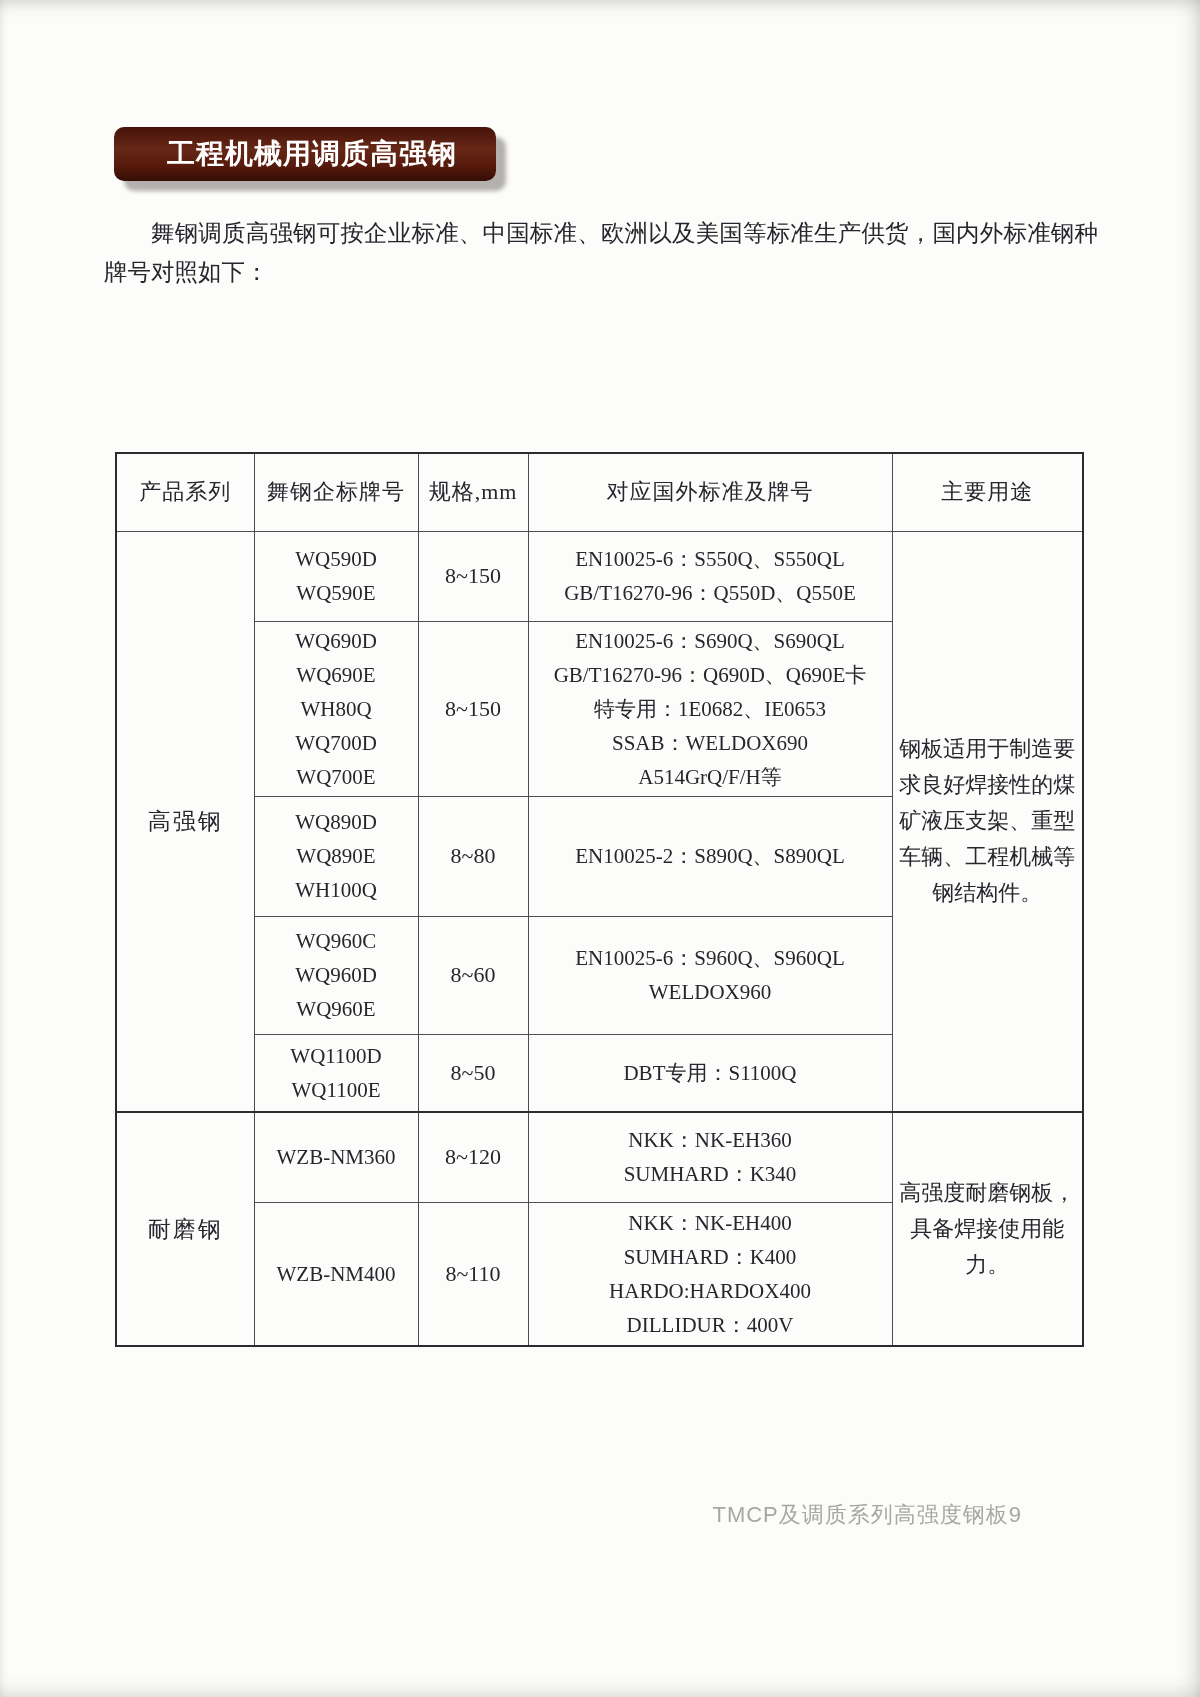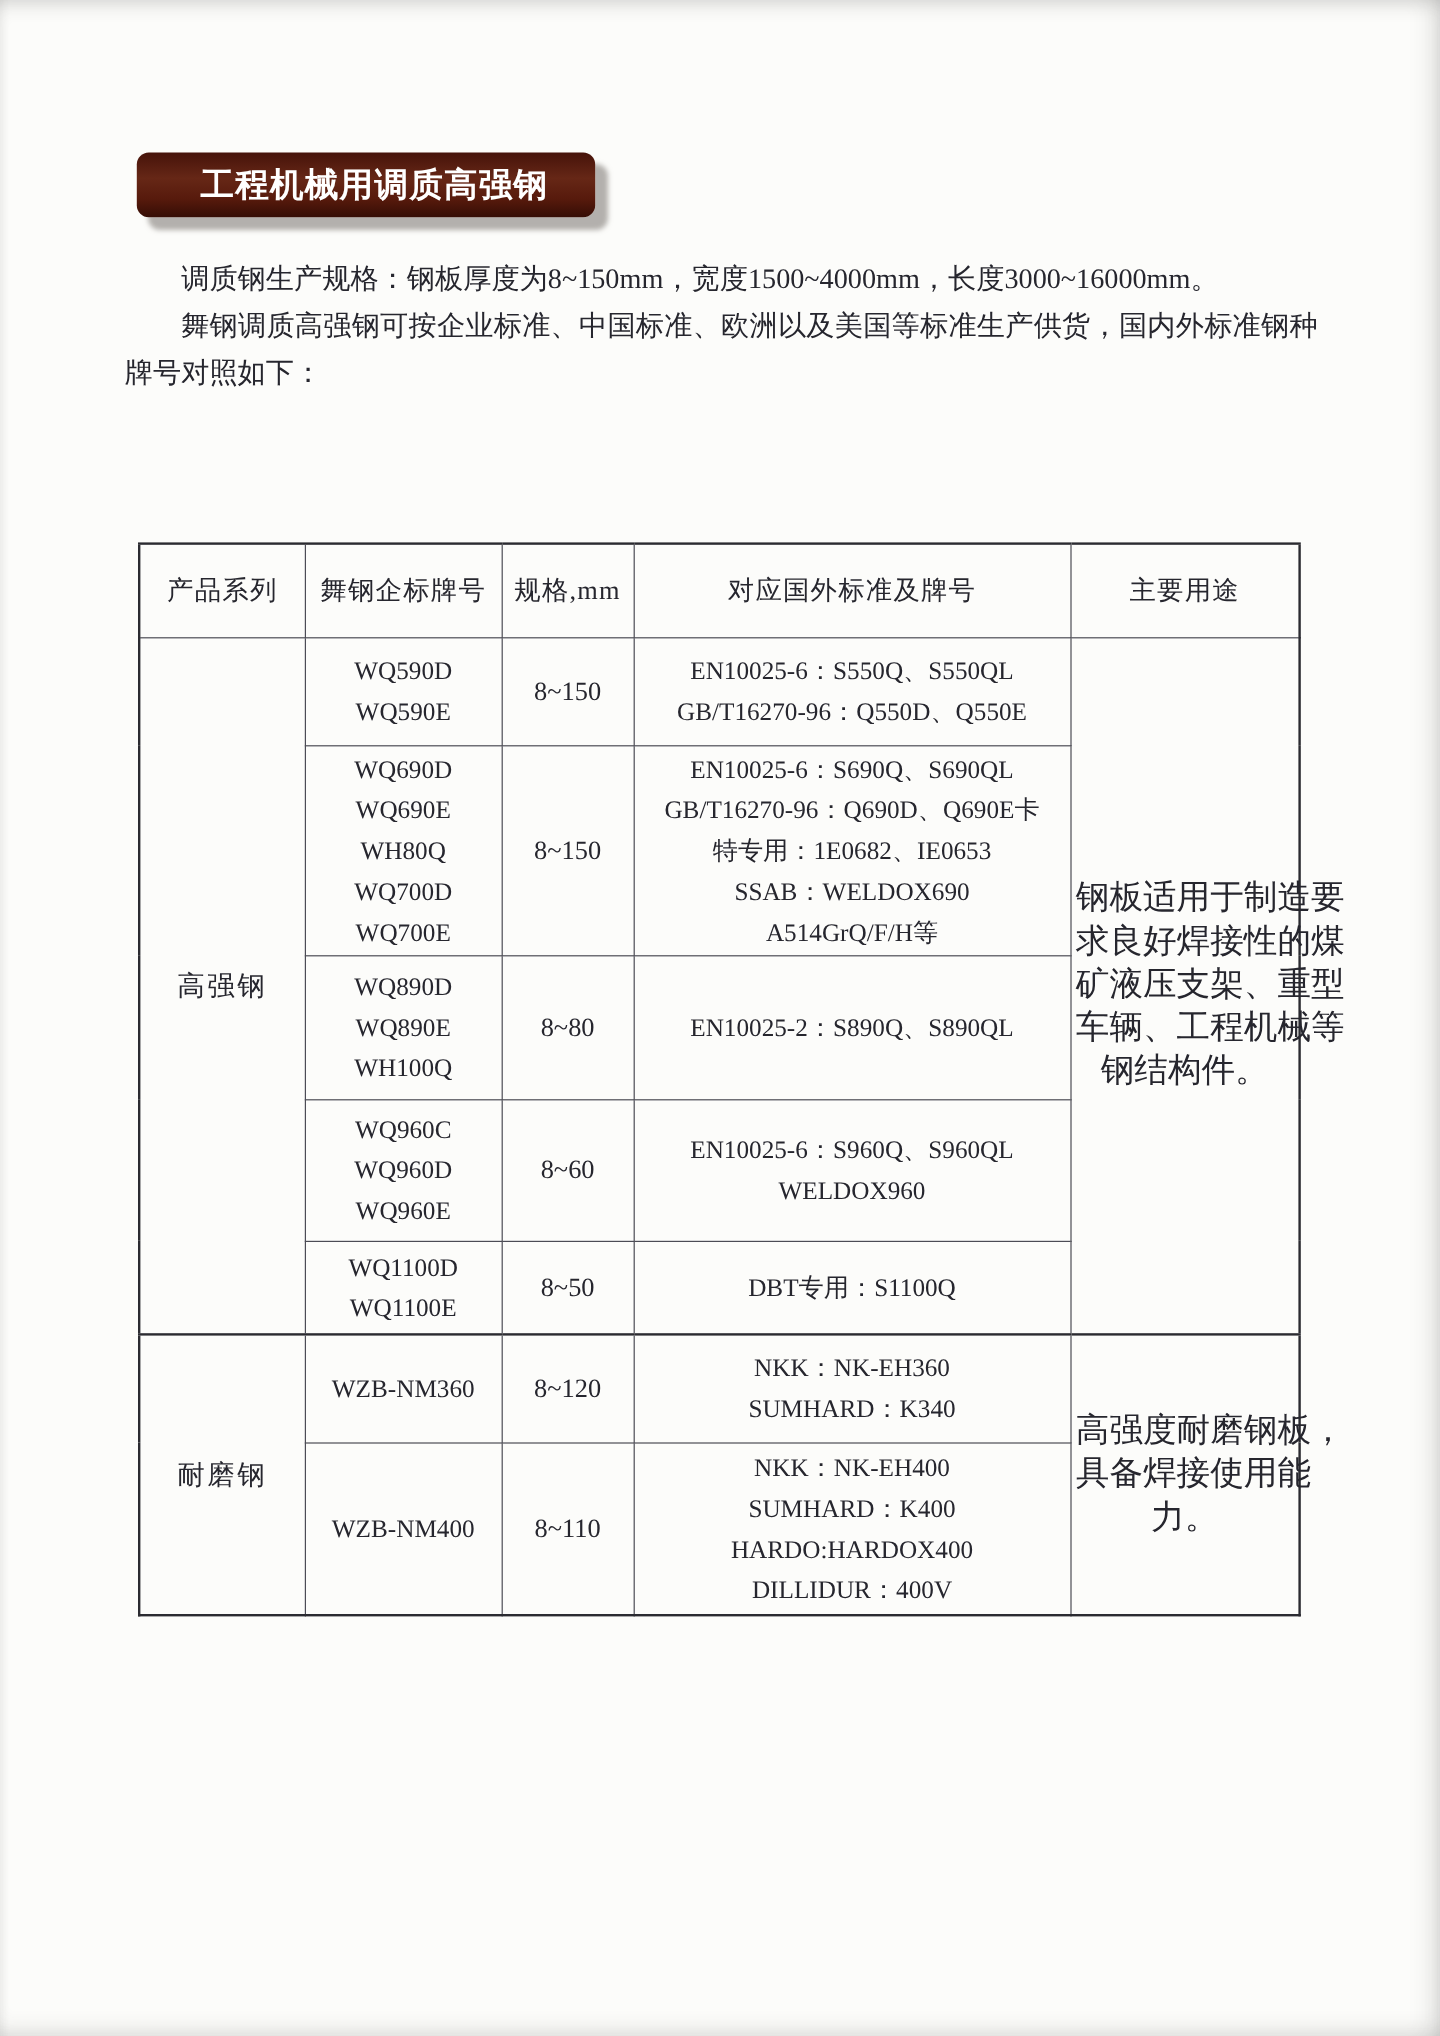--- a/index.html
+++ b/index.html
@@ -110,7 +110,6 @@
   </div>
 
   <div class="intro">
-    <p>调质钢生产规格：钢板厚度为8~150mm，宽度1500~4000mm，长度3000~16000mm。</p>
     <p>舞钢调质高强钢可按企业标准、中国标准、欧洲以及美国等标准生产供货，国内外标准钢种牌号对照如下：</p>
   </div>
 

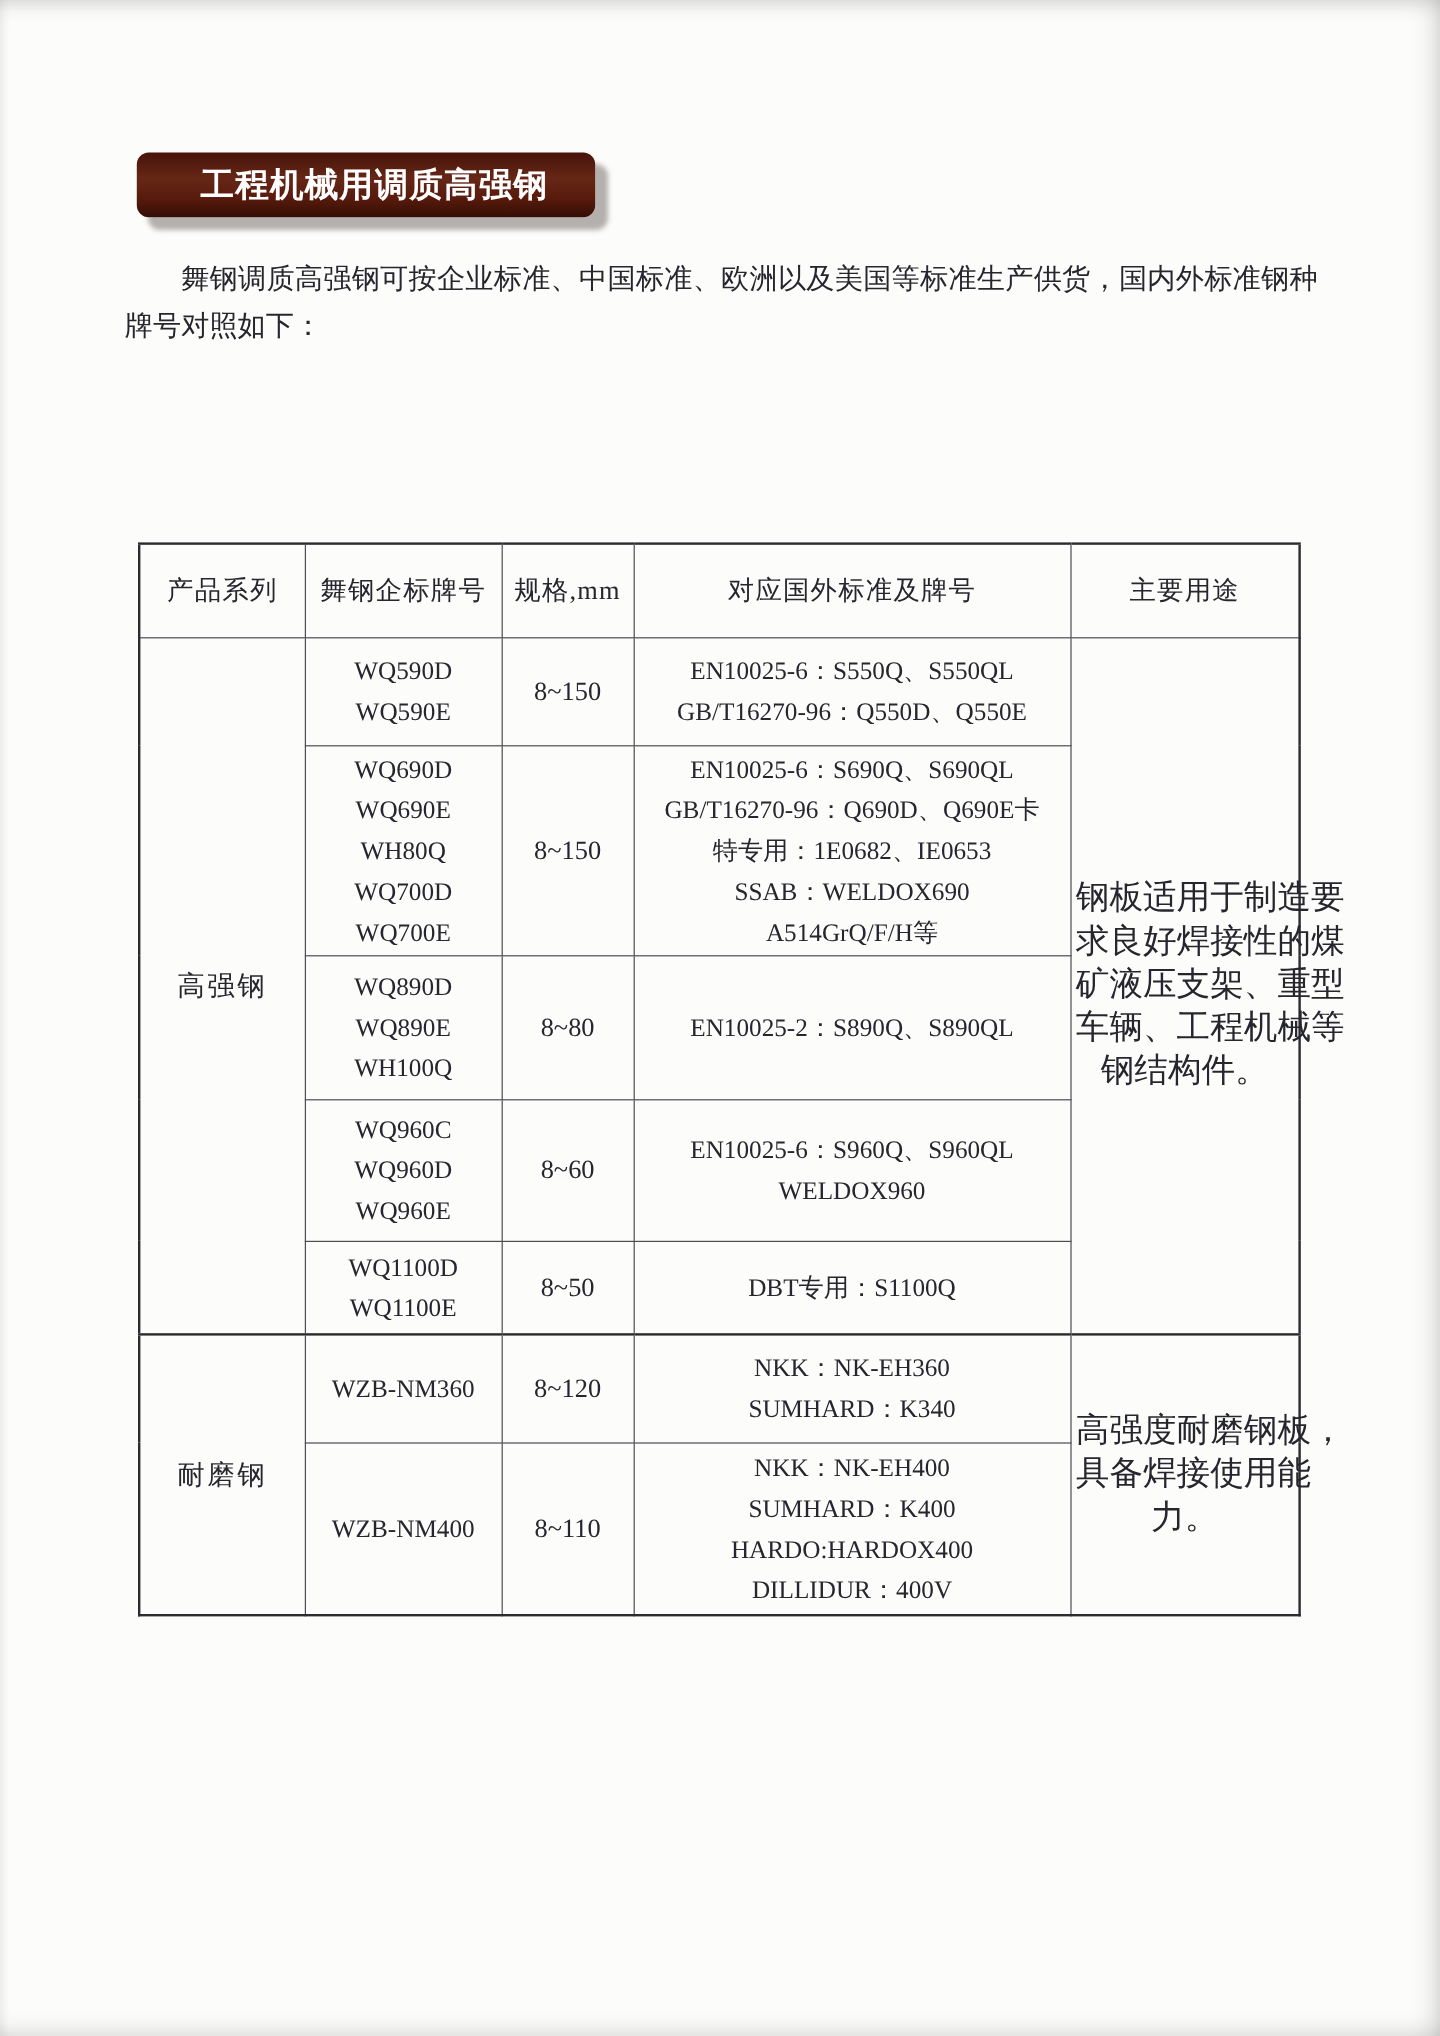--- a/index.html
+++ b/index.html
@@ -83,7 +83,7 @@
   }
   tr.group-sep td { border-top: 2px solid #2b2b31; }
   td.series { font-size: 23px; letter-spacing: 2px; }
-  td.usage  { font-size: 28px; padding: 0 6px; }
+  td.usage  { font-size: 22px; padding: 0 6px; }
   td.usage .cell-line { line-height: 36px; }
   .cell-line { line-height: 34px; white-space: nowrap; }
   td.spec { font-size: 22px; }

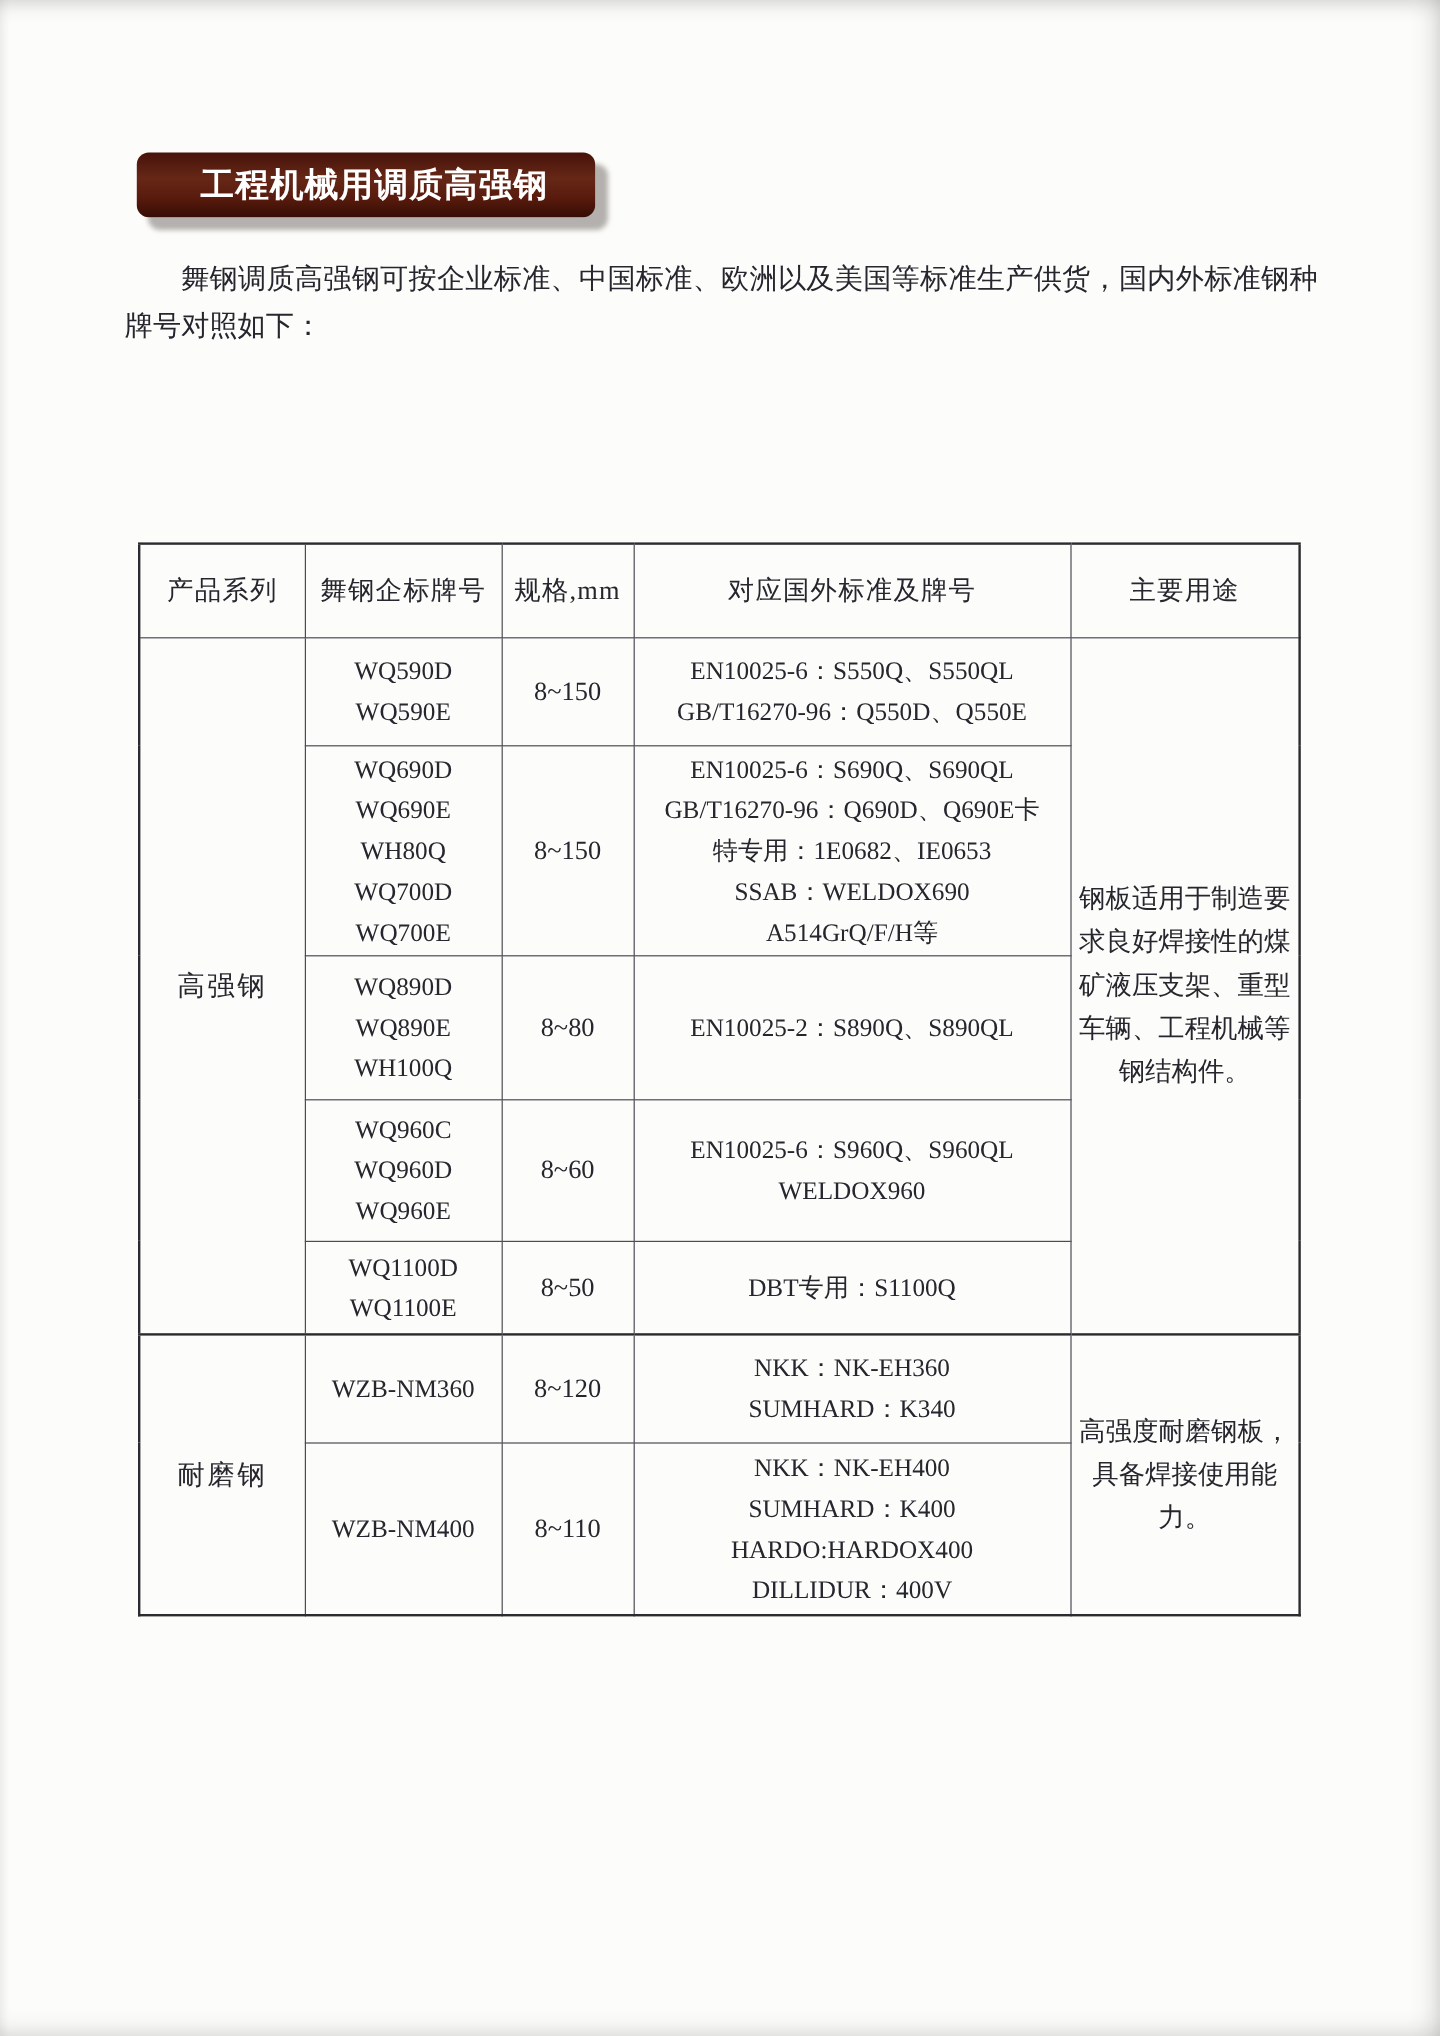--- a/index.html
+++ b/index.html
@@ -231,6 +231,7 @@
     </tbody>
   </table>
 
+  <div class="footer">TMCP及调质系列高强度钢板9</div>
 
 </div>
 

